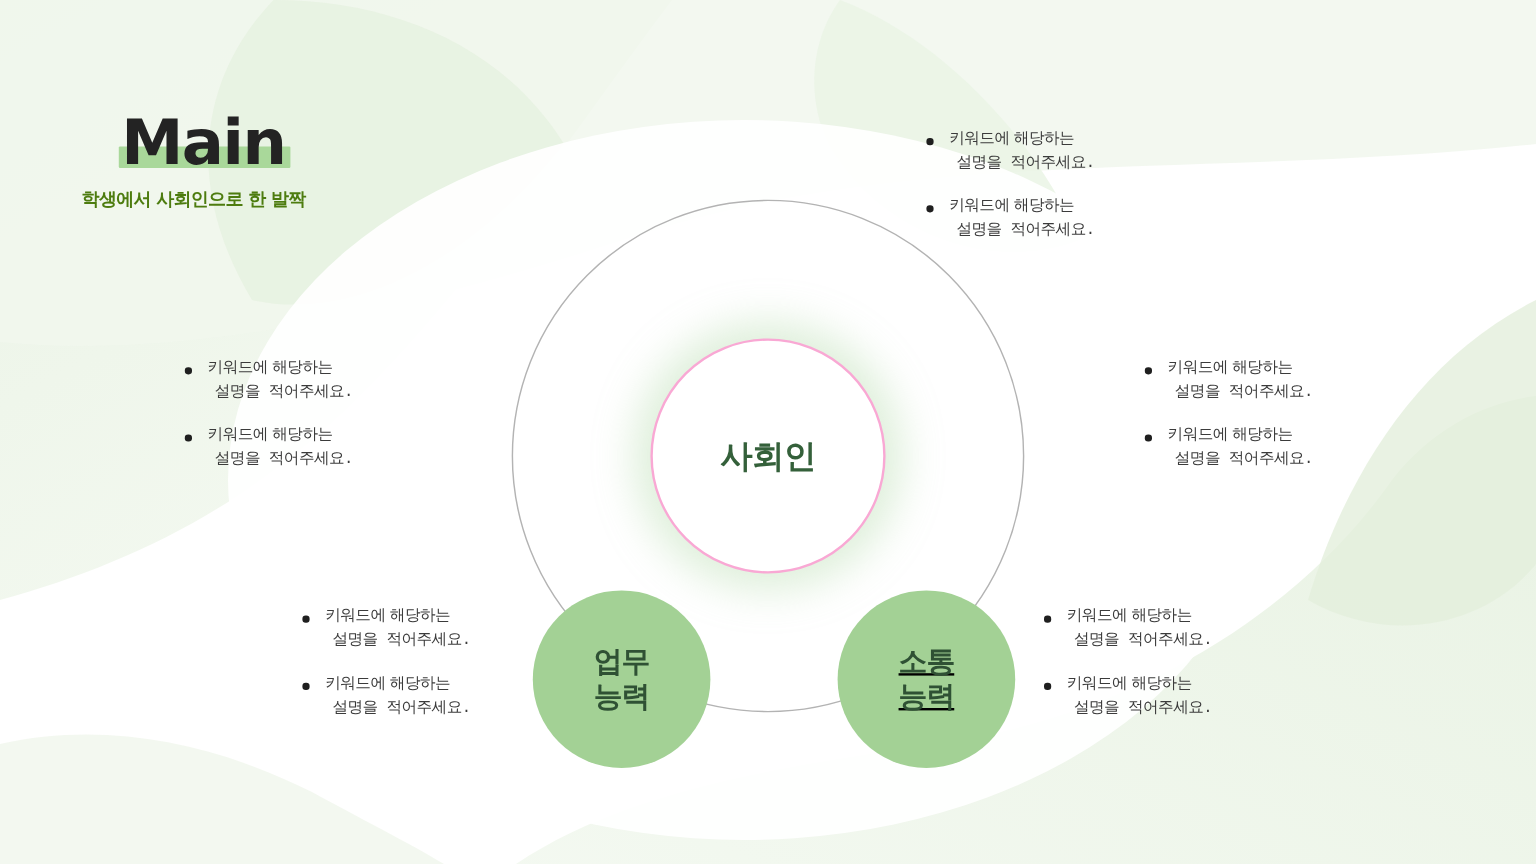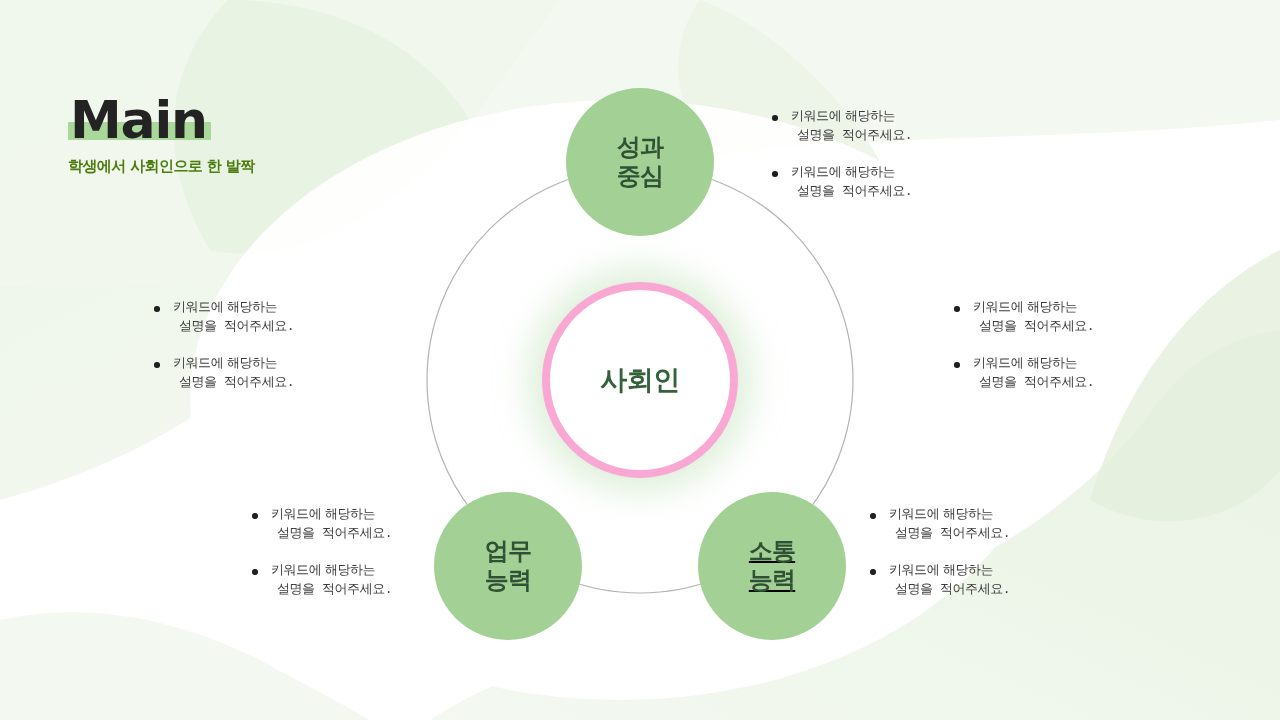--- a/index.html
+++ b/index.html
@@ -39,6 +39,7 @@
     position: relative;
     display: inline-block;
     padding: 0 4px 0 2px;
+    margin-left: 31px;
   }
   .title-hl {
     position: absolute;

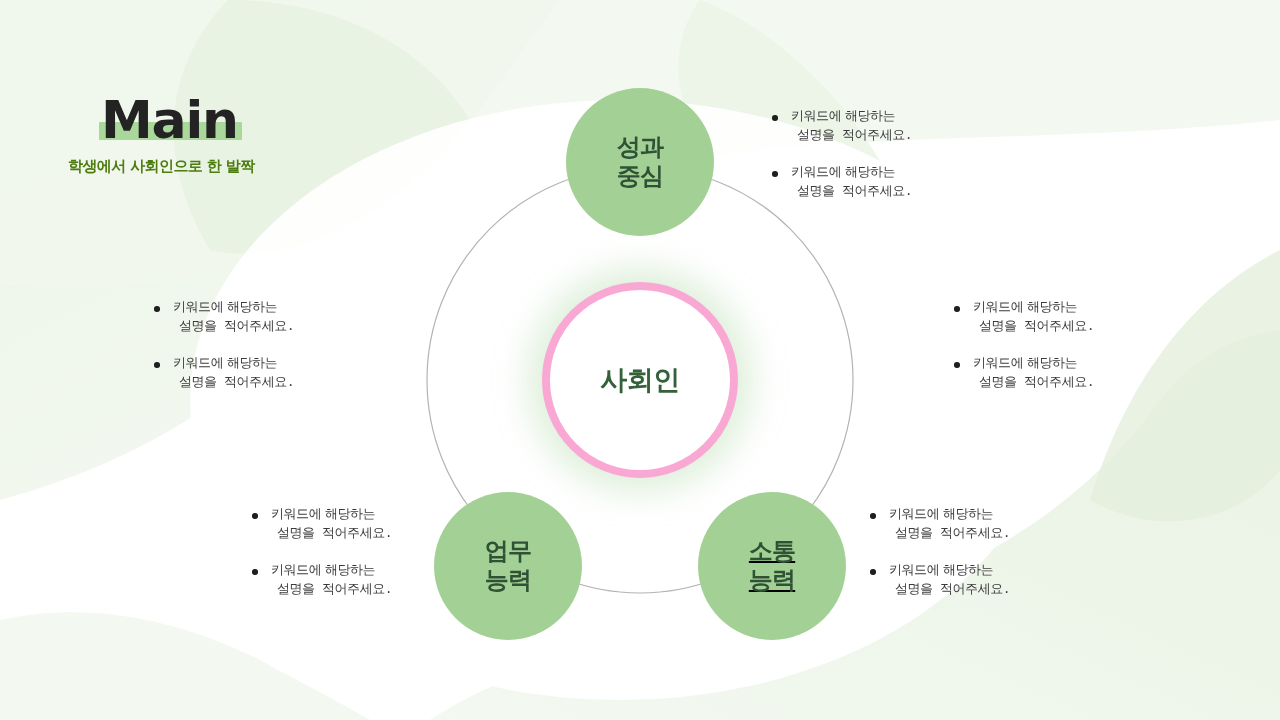--- a/index.html
+++ b/index.html
@@ -227,10 +227,6 @@
       <span class="hub-label">사회인</span>
     </div>
 
-    <div class="node node-n0">
-      <span class="node-label">성과</span>
-      <span class="node-label">중심</span>
-    </div>
 
 
     <div class="node node-n2">

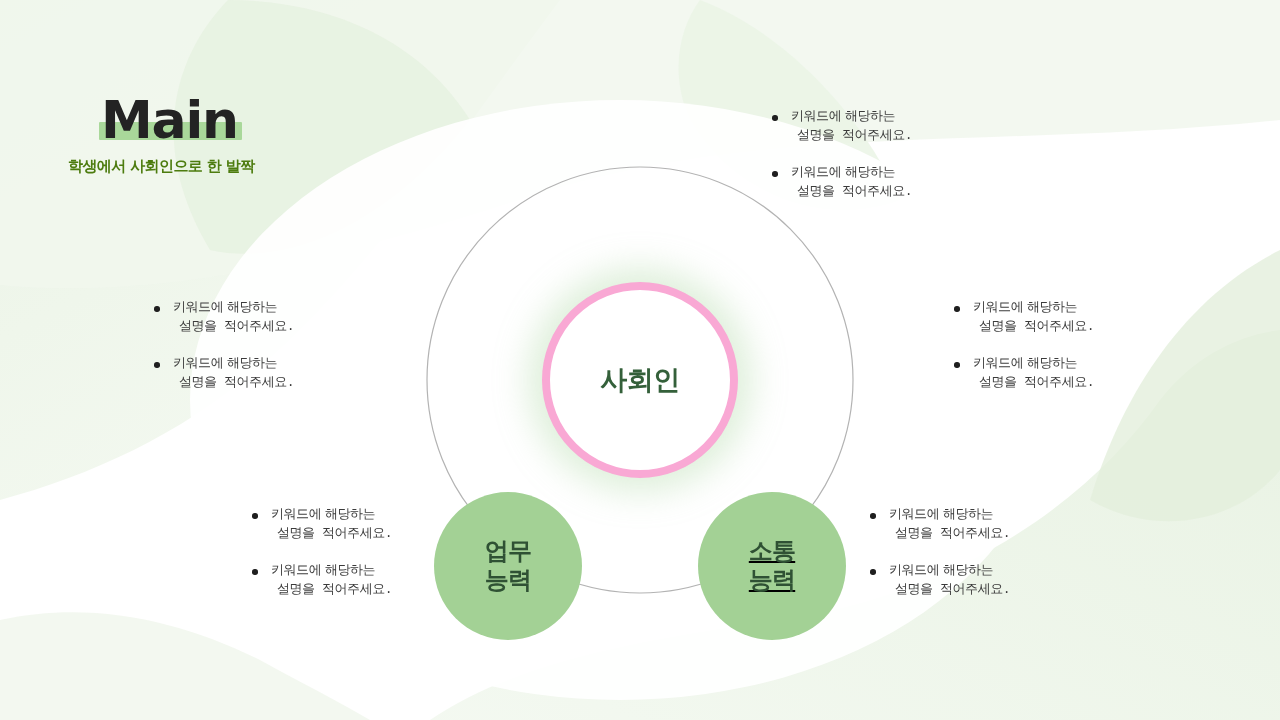--- a/index.html
+++ b/index.html
@@ -89,7 +89,7 @@
     top: 282px;
     border-radius: 50%;
     background: #ffffff;
-    border: 8px solid #f9a8d4;
+    border: 2px solid #f9a8d4;
     box-sizing: border-box;
     display: flex;
     align-items: center;

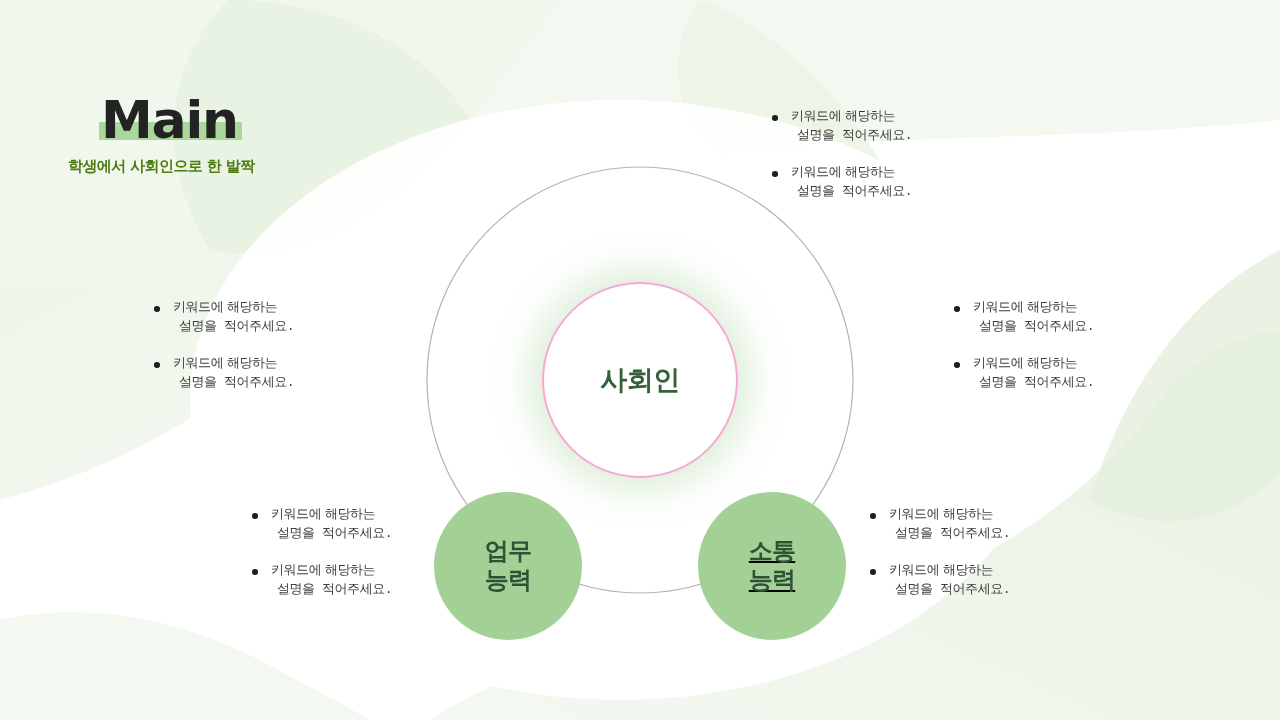--- a/index.html
+++ b/index.html
@@ -129,7 +129,7 @@
   .node-n0 { left: 566px; top: 88px; }    
   .node-n1 { left: 777px; top: 277px; }   
   .node-n2 { left: 698px; top: 492px; text-decoration: underline; }   
-  .node-n3 { left: 434px; top: 492px; }   
+  .node-n3 { left: 444px; top: 492px; }   
   .node-n4 { left: 354px; top: 277px; }   
 
   

